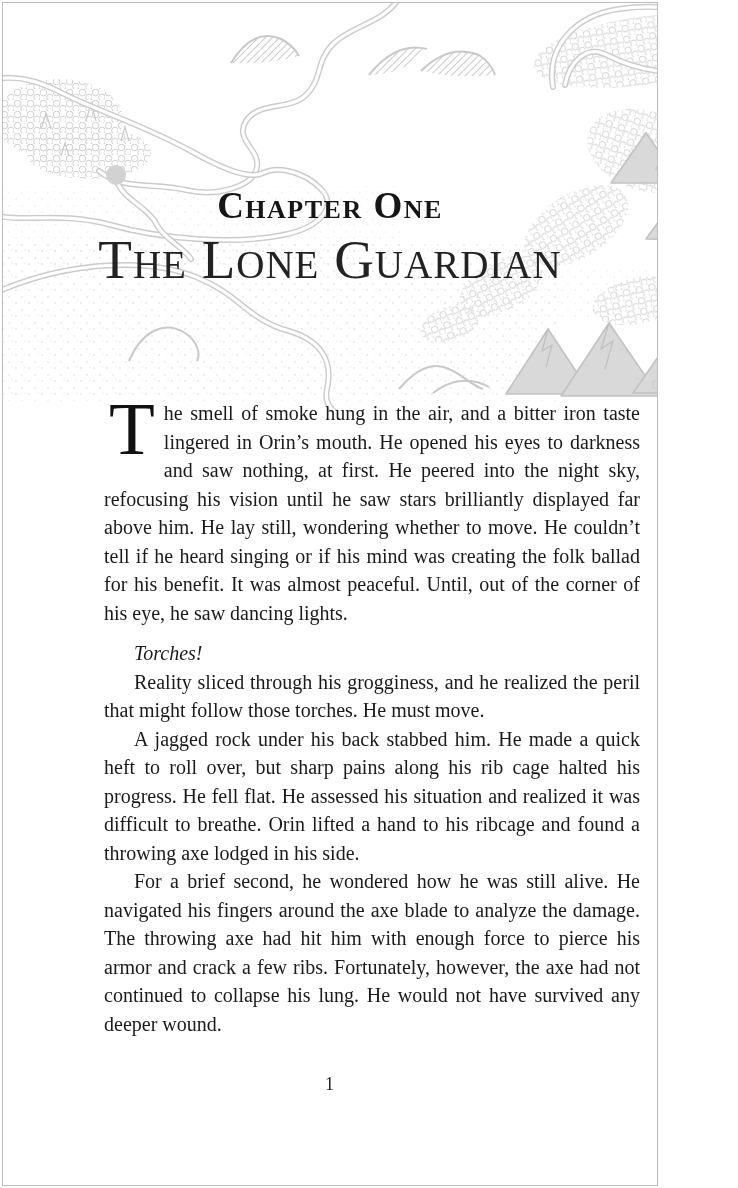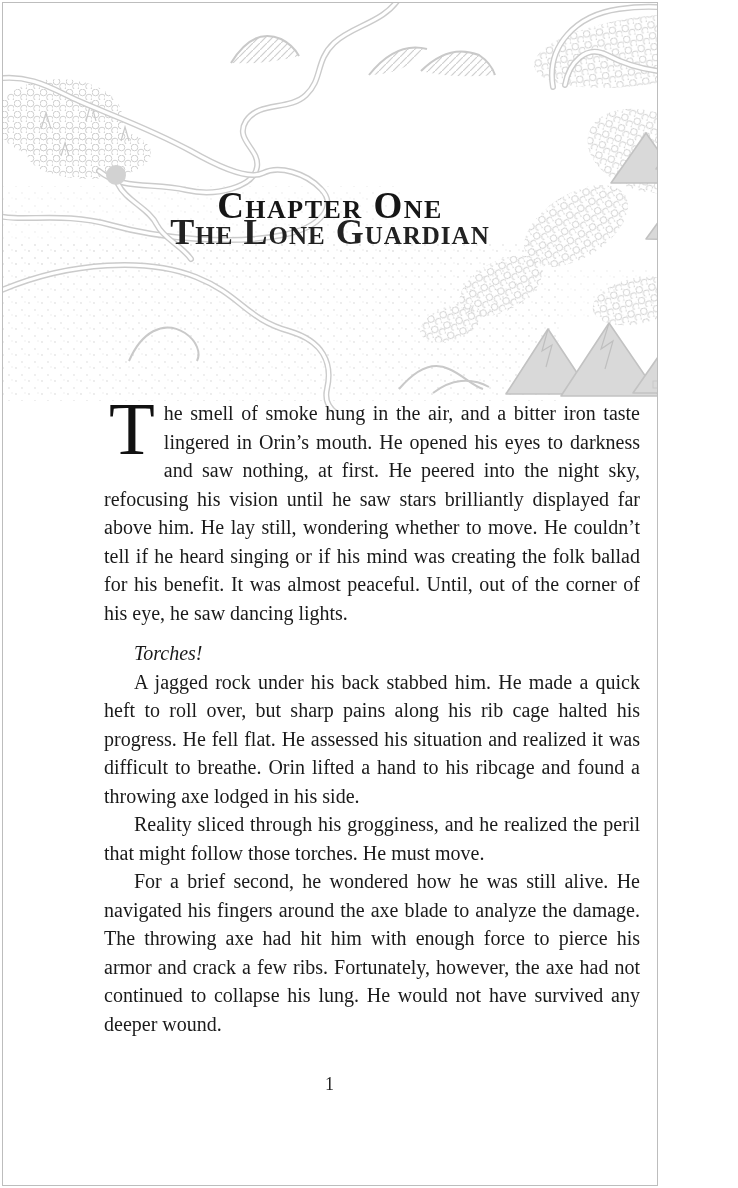--- a/index.html
+++ b/index.html
@@ -22,8 +22,8 @@
   .chapter-label{position:absolute;top:184px;left:0;right:0;text-align:center;
     font-variant-caps:small-caps;font-weight:700;font-size:37px;line-height:1;
     letter-spacing:1.5px;color:var(--heading);}
-  .page-title{position:absolute;top:210px;left:0;right:0;text-align:center;
-    font-variant-caps:small-caps;font-weight:700;font-size:36px;line-height:1.1;
+  .page-title{position:absolute;top:227px;left:0;right:0;text-align:center;
+    font-variant-caps:small-caps;font-weight:400;font-size:55px;line-height:1.1;
     letter-spacing:1px;color:#222;}
   .body-text{position:absolute;top:396px;left:101px;width:536px;
     font-size:20px;line-height:28.5px;text-align:justify;color:var(--ink);

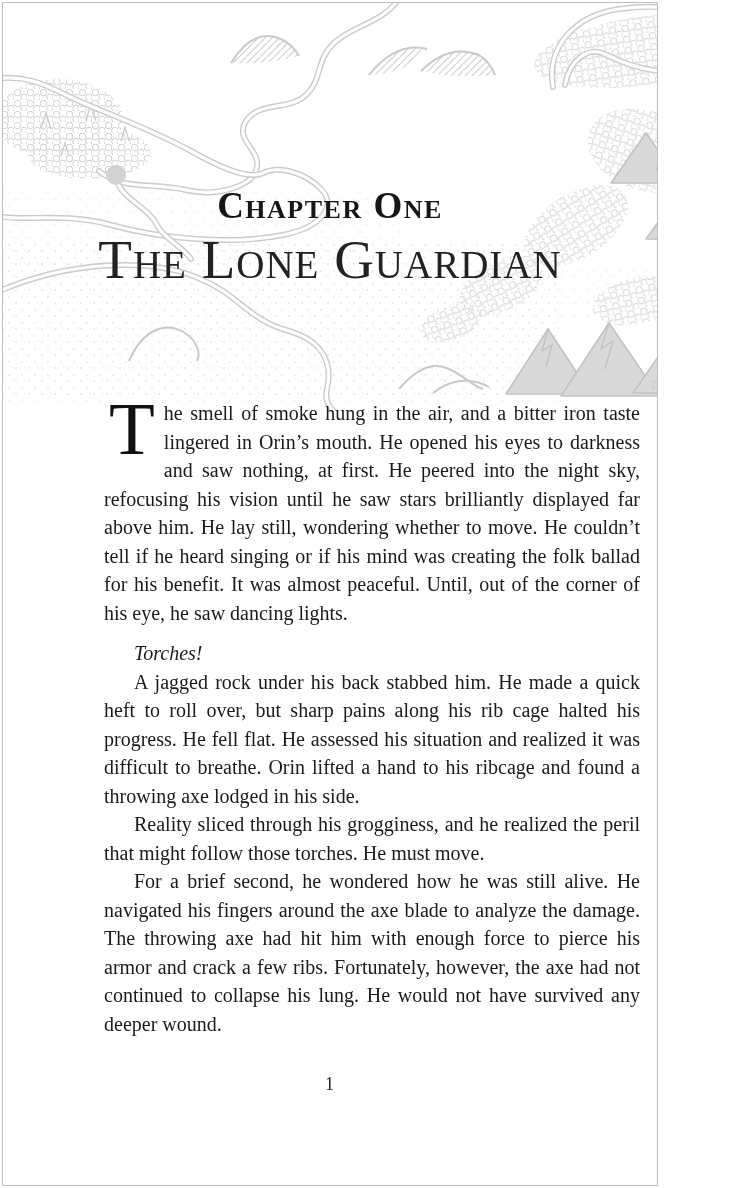--- a/index.html
+++ b/index.html
@@ -135,8 +135,8 @@
     <div class="body-text">
         <p class="dropcap"><span class="dropcap-letter">T</span>he smell of smoke hung in the air, and a bitter iron taste lingered in Orin’s mouth. He opened his eyes to darkness and saw nothing, at first. He peered into the night sky, refocusing his vision until he saw stars brilliantly displayed far above him. He lay still, wondering whether to move. He couldn’t tell if he heard singing or if his mind was creating the folk ballad for his benefit. It was almost peaceful. Until, out of the corner of his eye, he saw dancing lights.</p>
         <p class="italic">Torches!</p>
+        <p class="normal">Reality sliced through his grogginess, and he realized the peril that might follow those torches. He must move.</p>
         <p class="normal">A jagged rock under his back stabbed him. He made a quick heft to roll over, but sharp pains along his rib cage halted his progress. He fell flat. He assessed his situation and realized it was difficult to breathe. Orin lifted a hand to his ribcage and found a throwing axe lodged in his side.</p>
-        <p class="normal">Reality sliced through his grogginess, and he realized the peril that might follow those torches. He must move.</p>
         <p class="normal">For a brief second, he wondered how he was still alive. He navigated his fingers around the axe blade to analyze the damage. The throwing axe had hit him with enough force to pierce his armor and crack a few ribs. Fortunately, however, the axe had not continued to collapse his lung. He would not have survived any deeper wound.</p>
       </div>
 

